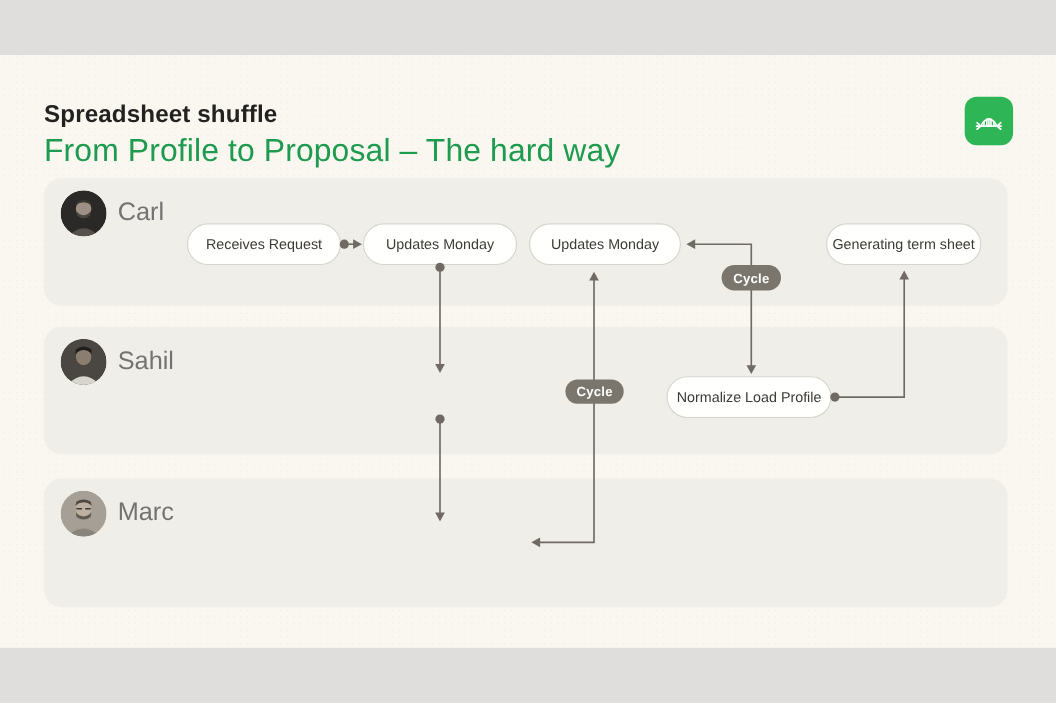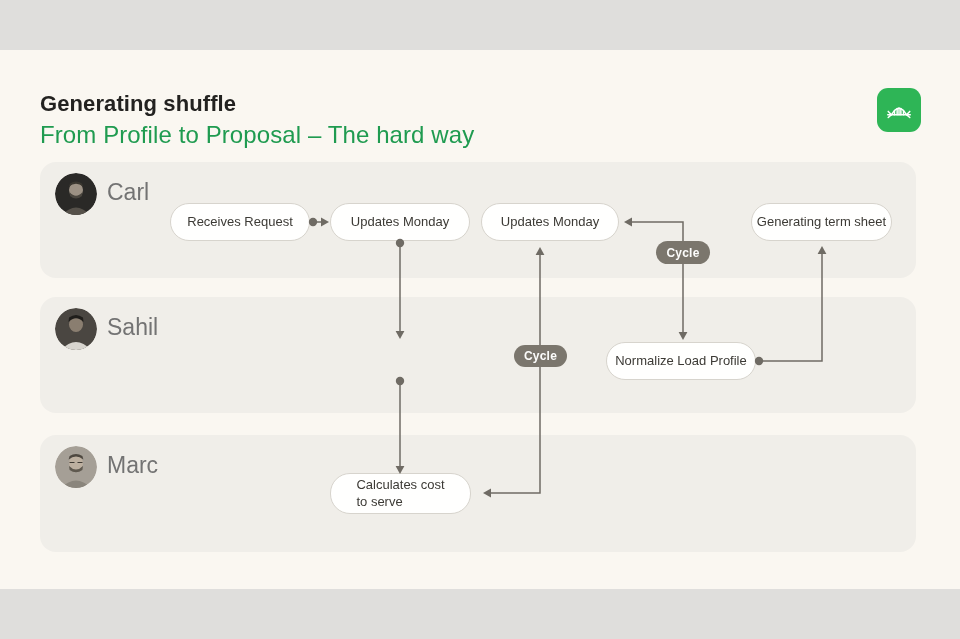--- a/index.html
+++ b/index.html
@@ -71,7 +71,7 @@
 
 <div class="canvas">
 
-  <h1 class="page-title">Generating shuffle</h1>
+  <h1 class="page-title">Spreadsheet shuffle</h1>
   <h2 class="page-subtitle">From Profile to Proposal – The hard way</h2>
 
   <div class="logo">

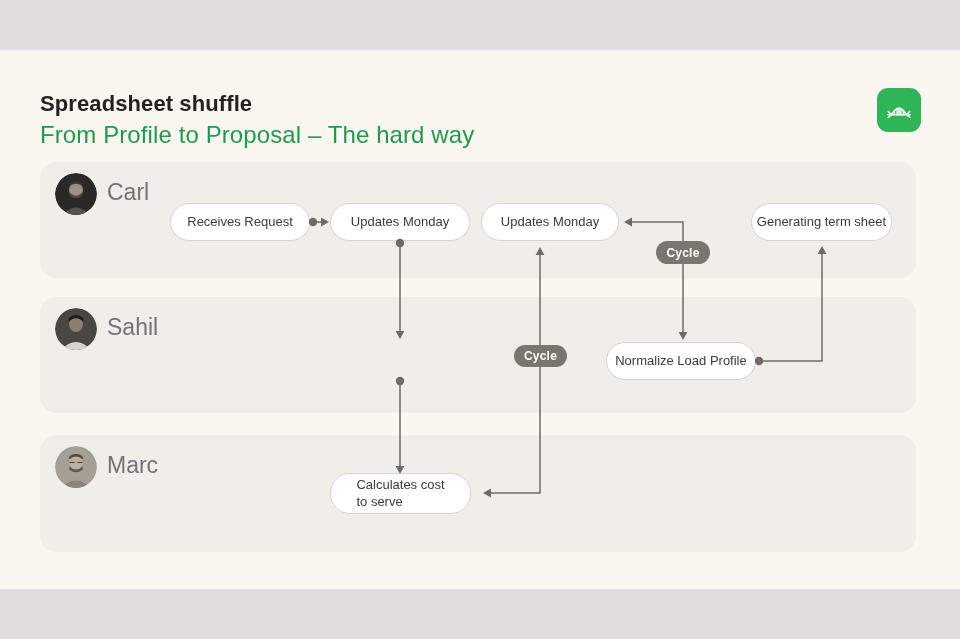--- a/index.html
+++ b/index.html
@@ -24,7 +24,7 @@
   }
   .page-subtitle{
     position:absolute;left:40px;top:121px;margin:0;
-    font-size:24px;font-weight:500;color:#1f9b50;letter-spacing:0.1px;
+    font-size:29px;font-weight:500;color:#1f9b50;letter-spacing:0.1px;
   }
   .logo{
     position:absolute;left:877px;top:88px;width:44px;height:44px;

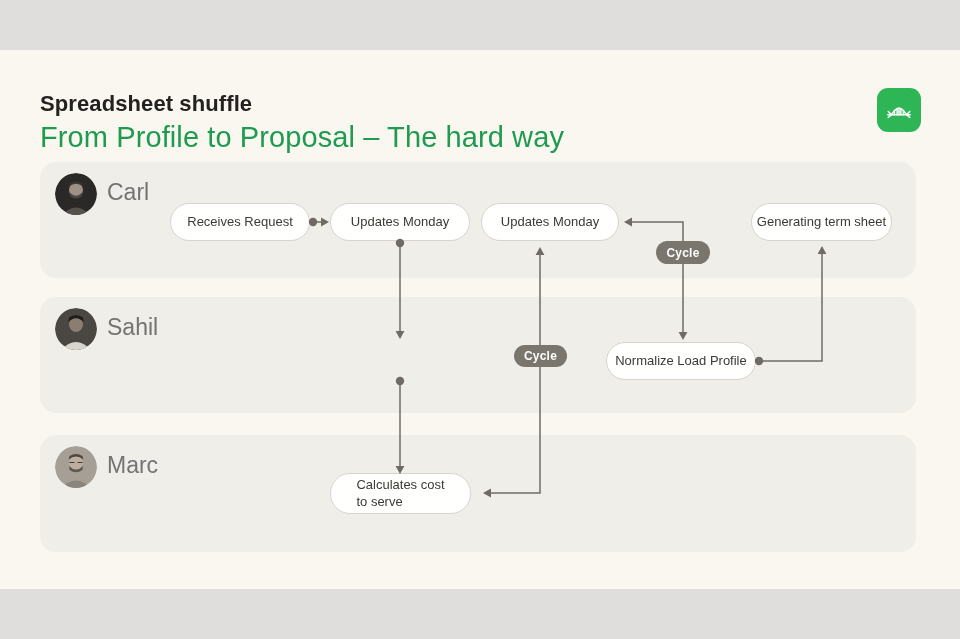--- a/index.html
+++ b/index.html
@@ -150,8 +150,6 @@
   <div class="node n3">Updates Monday</div>
   <div class="node n4">Generating term sheet</div>
   <div class="node n6">Normalize Load Profile</div>
-  <div class="node n7">Calculates cost
-to serve</div>
 
   <svg class="edges">
     <g stroke="#6f6b64" stroke-width="1.5" fill="none">

